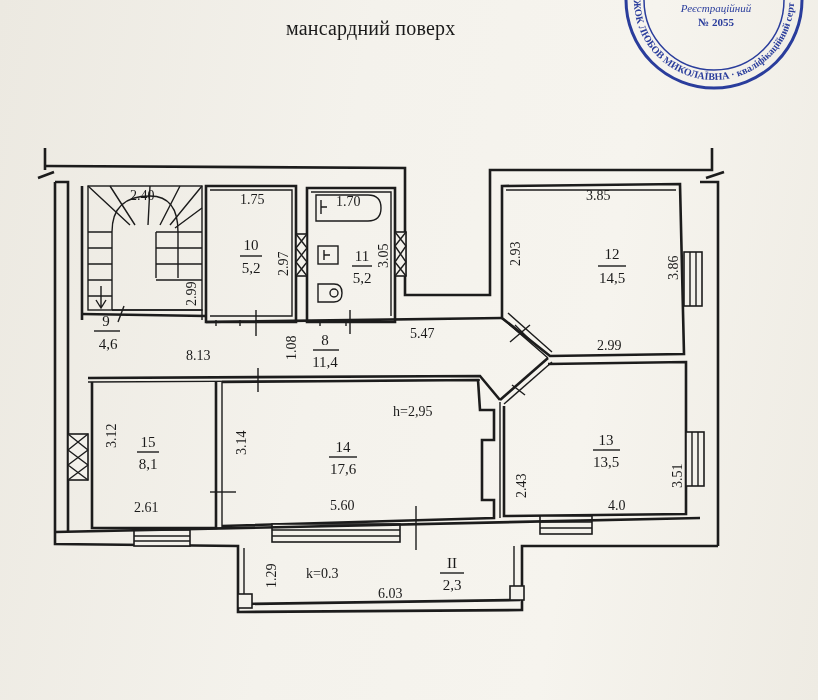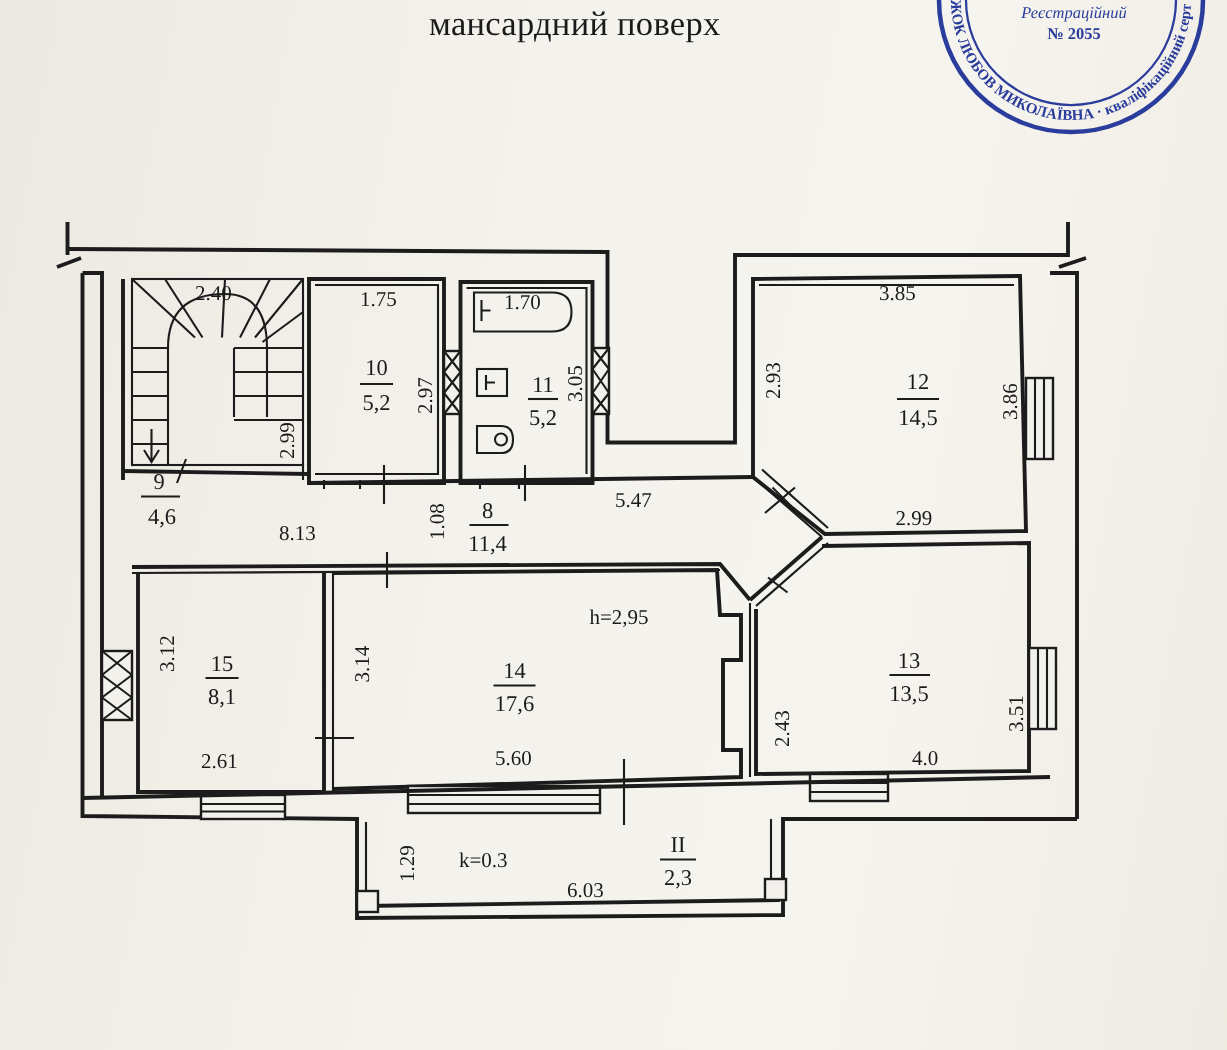--- a/index.html
+++ b/index.html
@@ -6,7 +6,7 @@
   body { width:818px; height:700px; overflow:hidden; position:relative;
          background: linear-gradient(100deg, #ece9e1 0%, #f4f2ec 40%, #f6f4ee 70%, #eeebe3 100%);
          font-family: "Liberation Serif", serif; color:#1a1a1a; }
-  #title { position:absolute; left:286px; top:3px; font-size:23px; letter-spacing:0.2px; }
+  #title { position:absolute; left:286px; top:17px; font-size:20px; letter-spacing:0.2px; }
   #stamp { position:absolute; left:604px; top:-40px; width:220px; height:130px; }
   #plan { position:absolute; left:0; top:0; }
   .wall { fill:none; stroke:#1c1c1c; stroke-width:2.6; }

